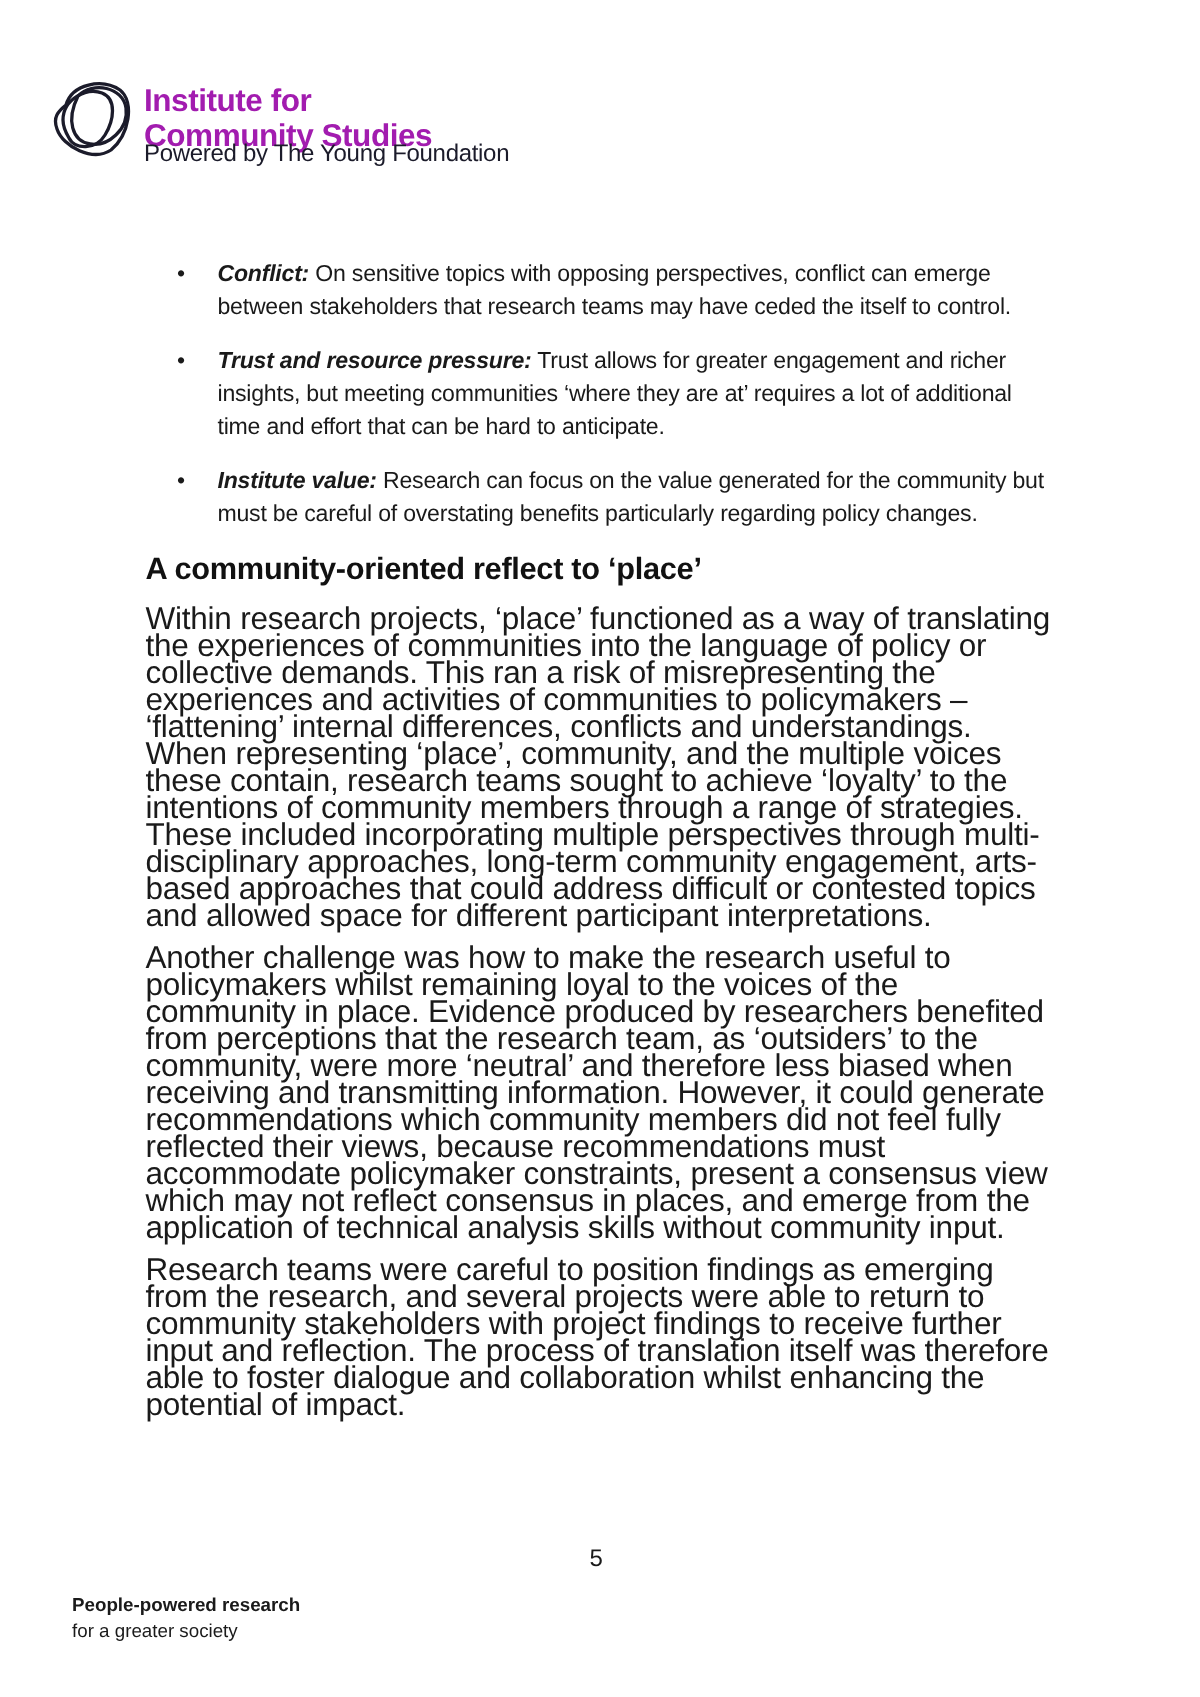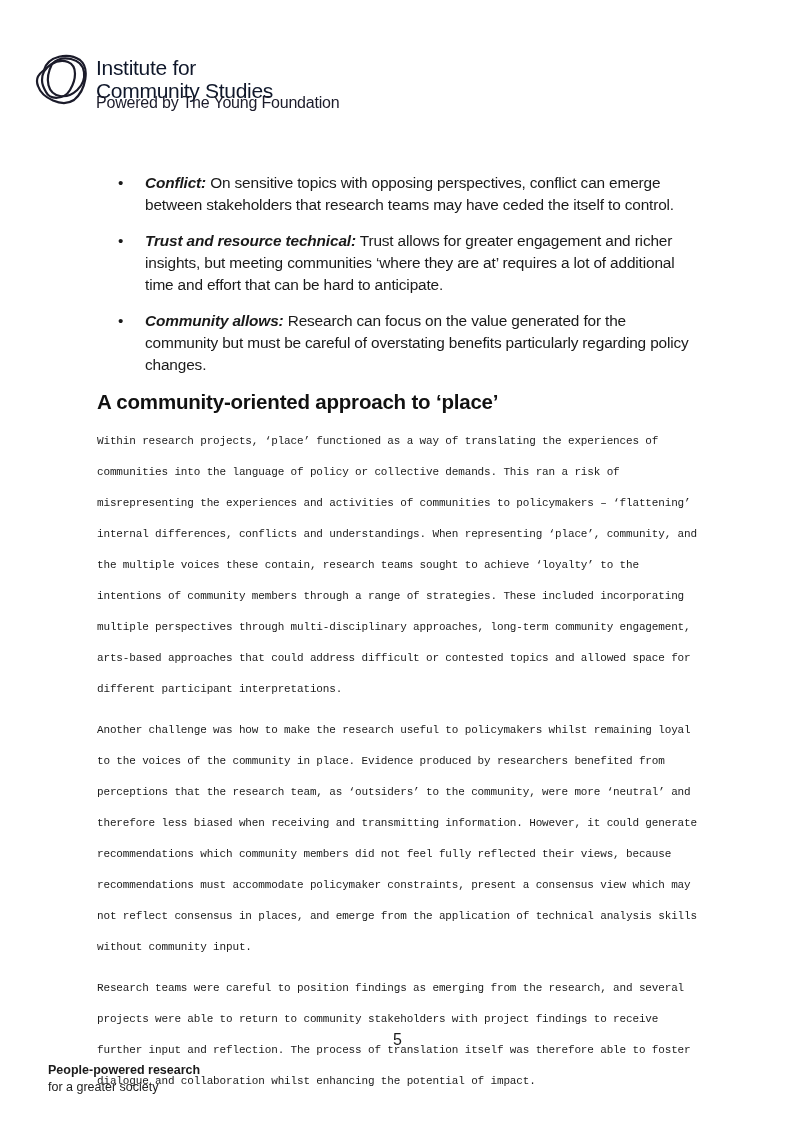--- a/index.html
+++ b/index.html
@@ -8,7 +8,7 @@
   .logo { position: absolute; left: 34px; top: 50px; display: flex; align-items: flex-start; }
   .logo-mark { width: 58px; height: 56px; }
   .logo-text { position: absolute; left: 62px; top: 6px; white-space: nowrap; }
-  .logo-title { font-weight: 400; font-size: 21px; line-height: 23px; color: #0f172a; letter-spacing: -0.3px; }
+  .logo-title { font-weight: 700; font-size: 21px; line-height: 23px; color: #a21caf; letter-spacing: -0.3px; }
   .logo-sub { position: absolute; left: 62px; top: 44px; font-size: 16px; color: #1b1b2a; white-space: nowrap; letter-spacing: -0.2px; }
 
   .content { position: absolute; left: 97px; top: 172px; width: 605px; }

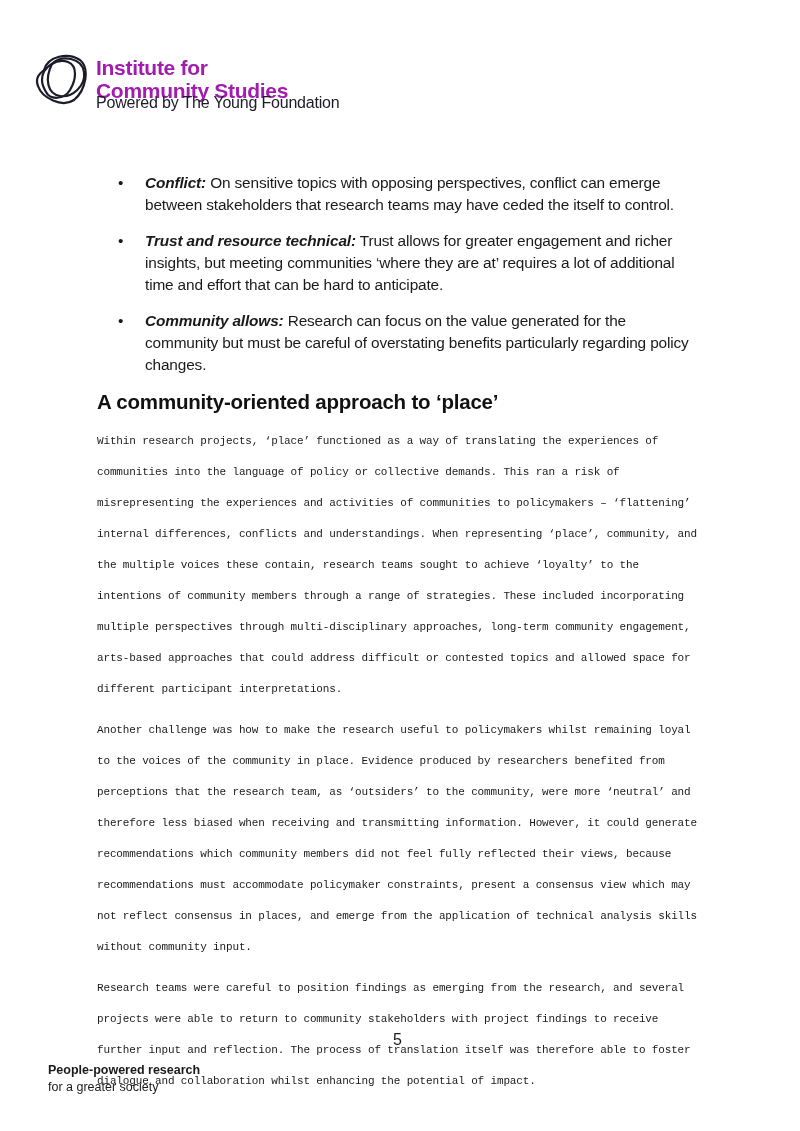--- a/index.html
+++ b/index.html
@@ -47,7 +47,7 @@
     </li>
     <li>
       <span class="dot">•</span>
-      <b>Trust and resource technical:</b><span> Trust allows for greater engagement and richer insights, but meeting communities ‘where they are at’ requires a lot of additional time and effort that can be hard to anticipate.</span>
+      <b>Trust and resource pressure:</b><span> Trust allows for greater engagement and richer insights, but meeting communities ‘where they are at’ requires a lot of additional time and effort that can be hard to anticipate.</span>
     </li>
     <li>
       <span class="dot">•</span>

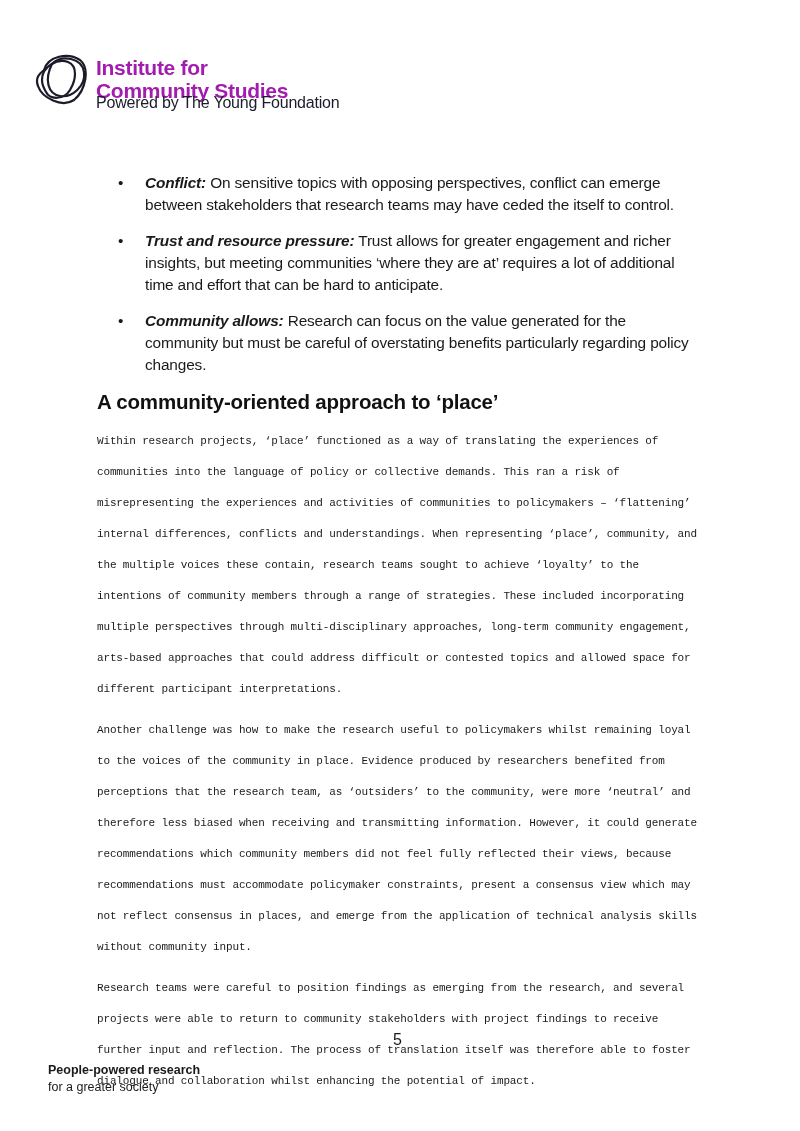--- a/index.html
+++ b/index.html
@@ -51,7 +51,7 @@
     </li>
     <li>
       <span class="dot">•</span>
-      <b>Community allows:</b><span> Research can focus on the value generated for the community but must be careful of overstating benefits particularly regarding policy changes.</span>
+      <b>Institute value:</b><span> Research can focus on the value generated for the community but must be careful of overstating benefits particularly regarding policy changes.</span>
     </li>
   </ul>
 

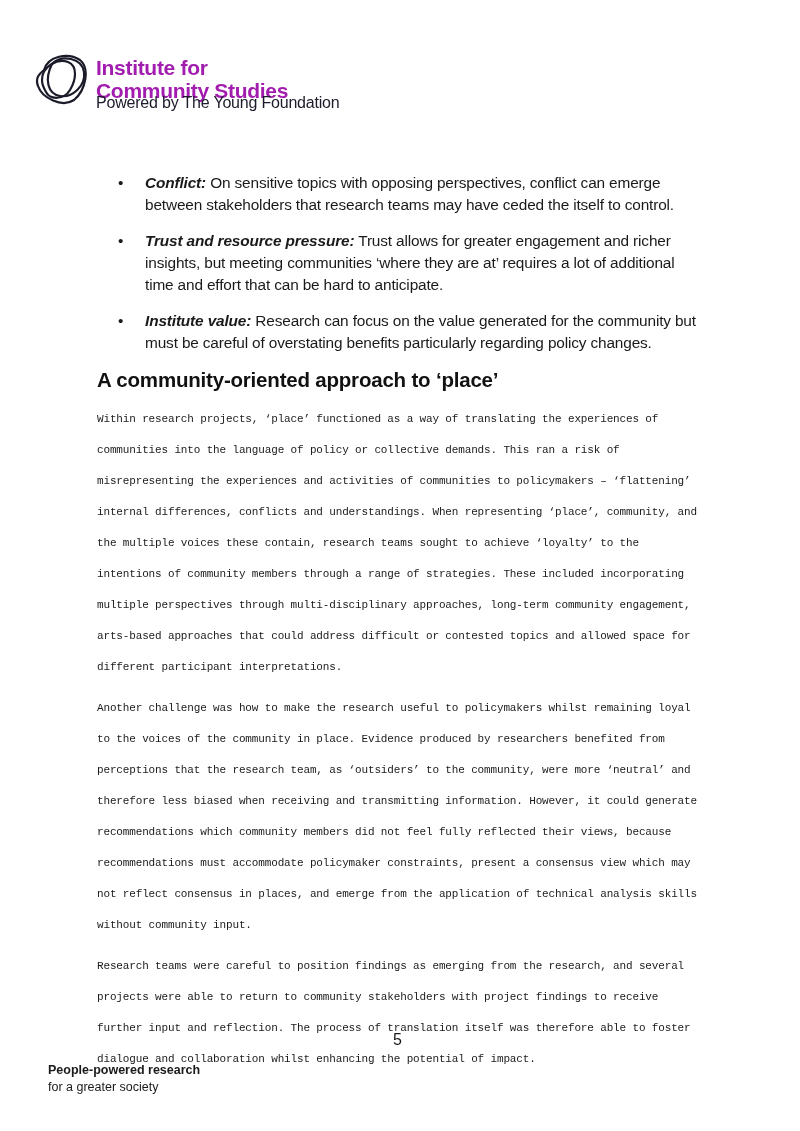--- a/index.html
+++ b/index.html
@@ -55,7 +55,7 @@
     </li>
   </ul>
 
-  <h2>A community-oriented approach to ‘place’</h2>
+  <h2>A community-oriented reflect to ‘place’</h2>
   <p>Within research projects, ‘place’ functioned as a way of translating the experiences of communities into the language of policy or collective demands. This ran a risk of misrepresenting the experiences and activities of communities to policymakers – ‘flattening’ internal differences, conflicts and understandings. When representing ‘place’, community, and the multiple voices these contain, research teams sought to achieve ‘loyalty’ to the intentions of community members through a range of strategies. These included incorporating multiple perspectives through multi-disciplinary approaches, long-term community engagement, arts-based approaches that could address difficult or contested topics and allowed space for different participant interpretations.</p>
   <p>Another challenge was how to make the research useful to policymakers whilst remaining loyal to the voices of the community in place. Evidence produced by researchers benefited from perceptions that the research team, as ‘outsiders’ to the community, were more ‘neutral’ and therefore less biased when receiving and transmitting information. However, it could generate recommendations which community members did not feel fully reflected their views, because recommendations must accommodate policymaker constraints, present a consensus view which may not reflect consensus in places, and emerge from the application of technical analysis skills without community input.</p>
   <p>Research teams were careful to position findings as emerging from the research, and several projects were able to return to community stakeholders with project findings to receive further input and reflection. The process of translation itself was therefore able to foster dialogue and collaboration whilst enhancing the potential of impact.</p>

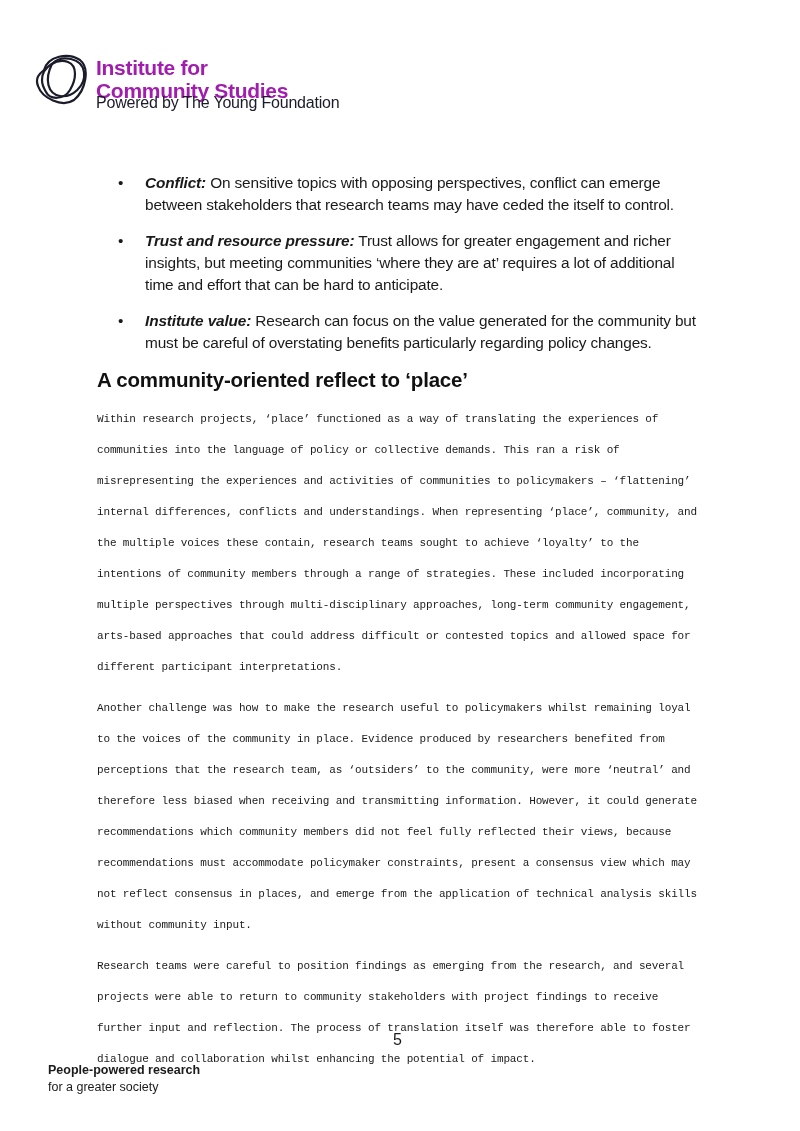--- a/index.html
+++ b/index.html
@@ -17,7 +17,7 @@
   ul.bullets li .dot { position: absolute; left: 21px; top: 0; }
   ul.bullets li b { font-weight: 700; font-style: italic; }
   h2 { font-size: 20.5px; font-weight: 700; margin: 2px 0 12px 0; letter-spacing: -0.2px; color: #111; }
-  p { font-size: 11px; line-height: 31px; margin: 0 0 10px 0; letter-spacing: -0.15px; font-family: Liberation Mono, monospace; }
+  p { font-size: 21px; line-height: 18px; margin: 0 0 10px 0; letter-spacing: -0.15px; }
 
   .page-num { position: absolute; left: 393px; top: 1031px; font-size: 16px; }
   .footer { position: absolute; left: 48px; top: 1062px; font-size: 12.5px; line-height: 17px; }

